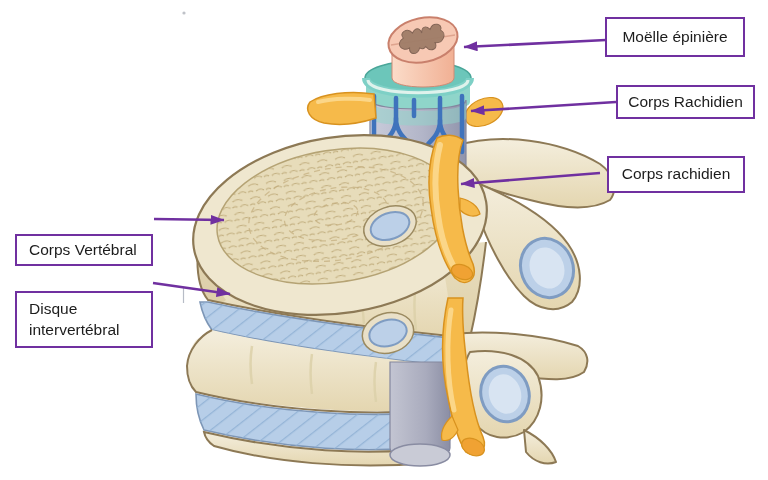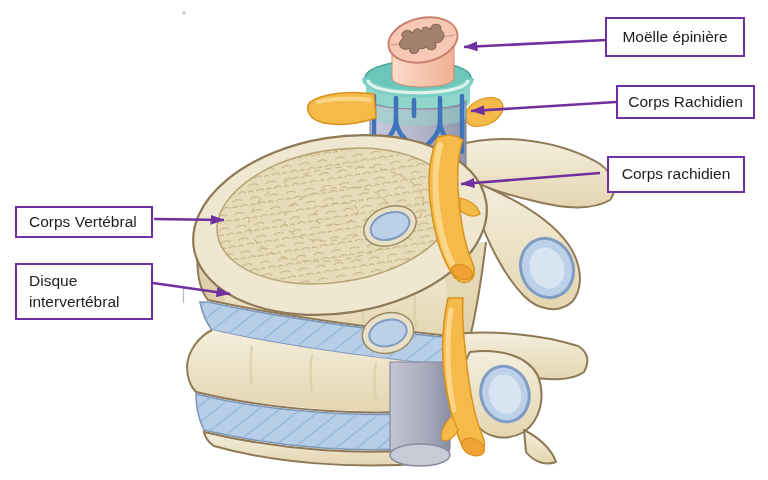--- a/index.html
+++ b/index.html
@@ -15,7 +15,7 @@
     color:#1c1c1c;font-size:15.5px;line-height:1.32;z-index:2;
   }
   .label-box.center{justify-content:center;text-align:center;}
-  .label-box.left{padding-left:12px;padding-right:6px;text-align:left;}
+  .label-box.left{padding-left:12px;padding-right:6px;text-align:left;margin-top:28px;}
 </style>
 </head>
 <body>

